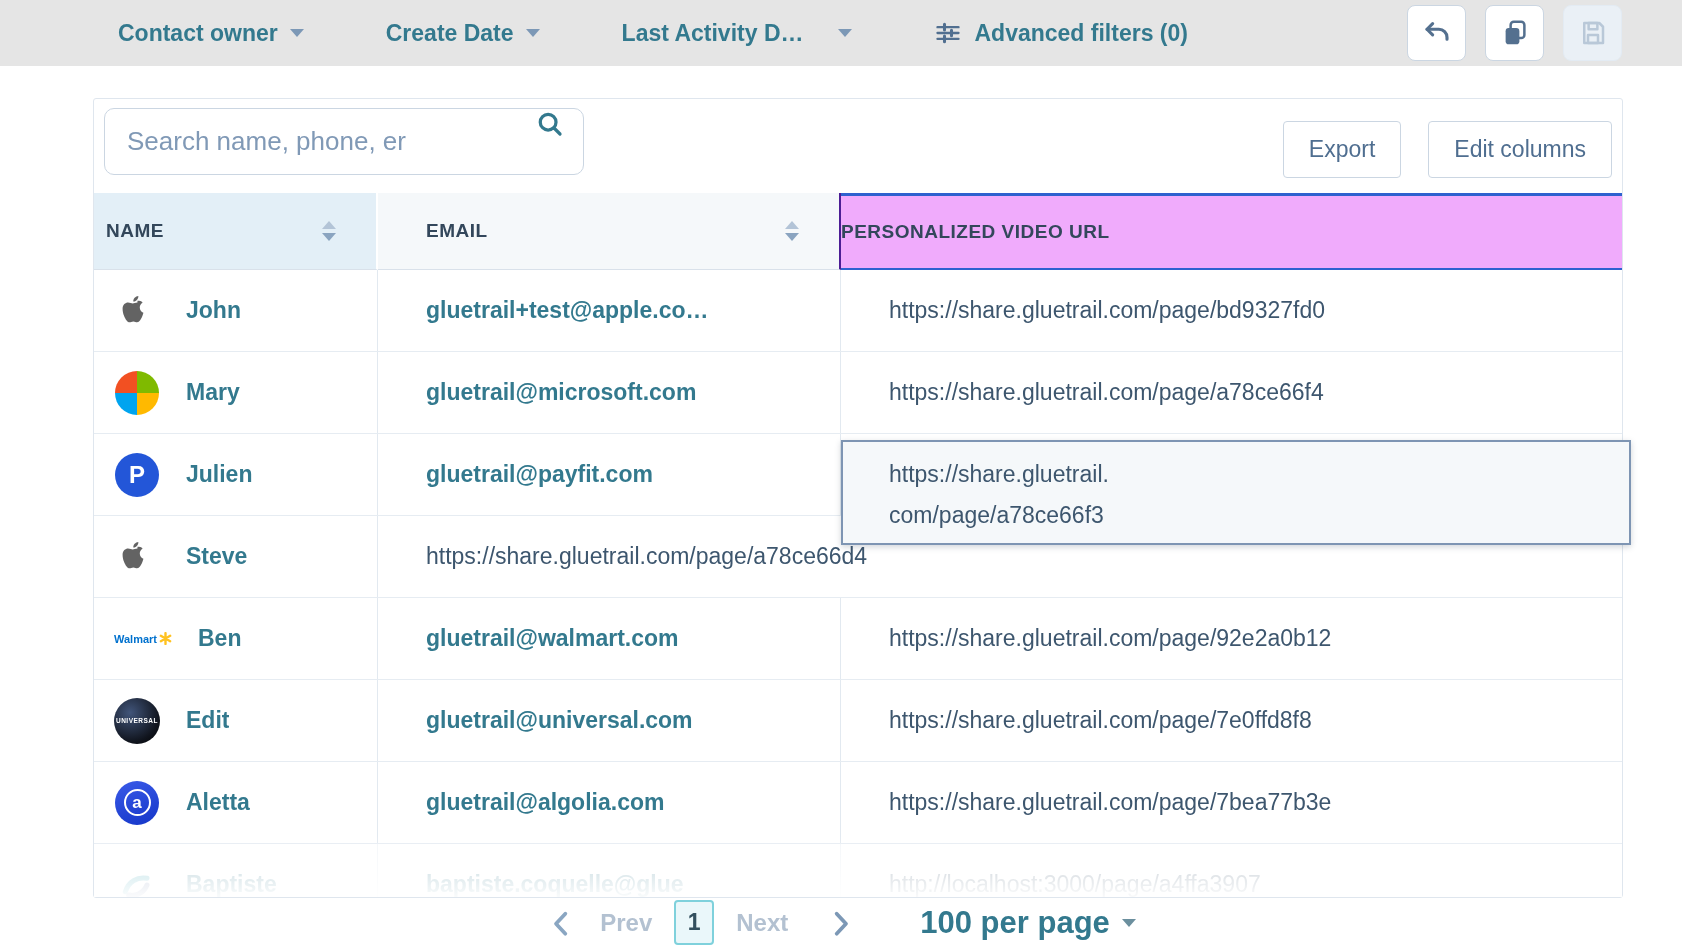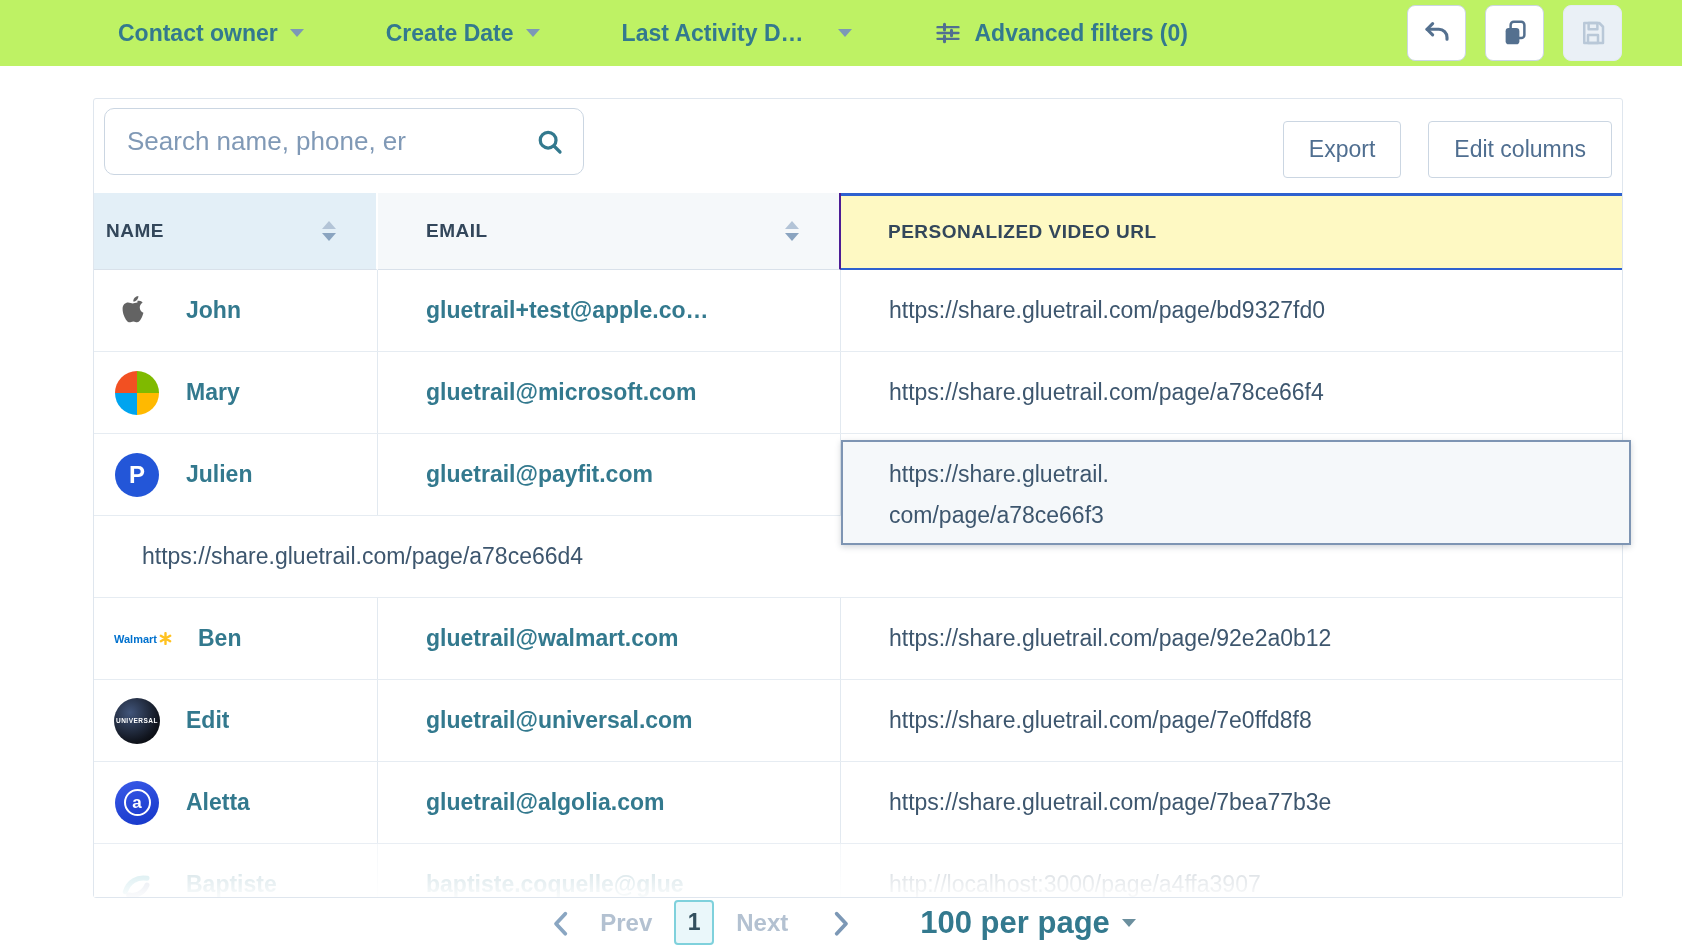--- a/index.html
+++ b/index.html
@@ -8,7 +8,7 @@
 
   
   .filter-bar { position:absolute; top:0; left:0; width:1682px; height:66px;
-                background:#bef264; display:flex; align-items:center; padding-left:118px; }
+                background:#e5e5e5; display:flex; align-items:center; padding-left:118px; }
   .filter-item { display:flex; align-items:center; gap:12px; margin-right:82px;
                  color:#33798e; font-weight:700; font-size:23px; cursor:pointer; white-space:nowrap; }
   .filter-item .caret { width:0; height:0; border-left:7px solid transparent;

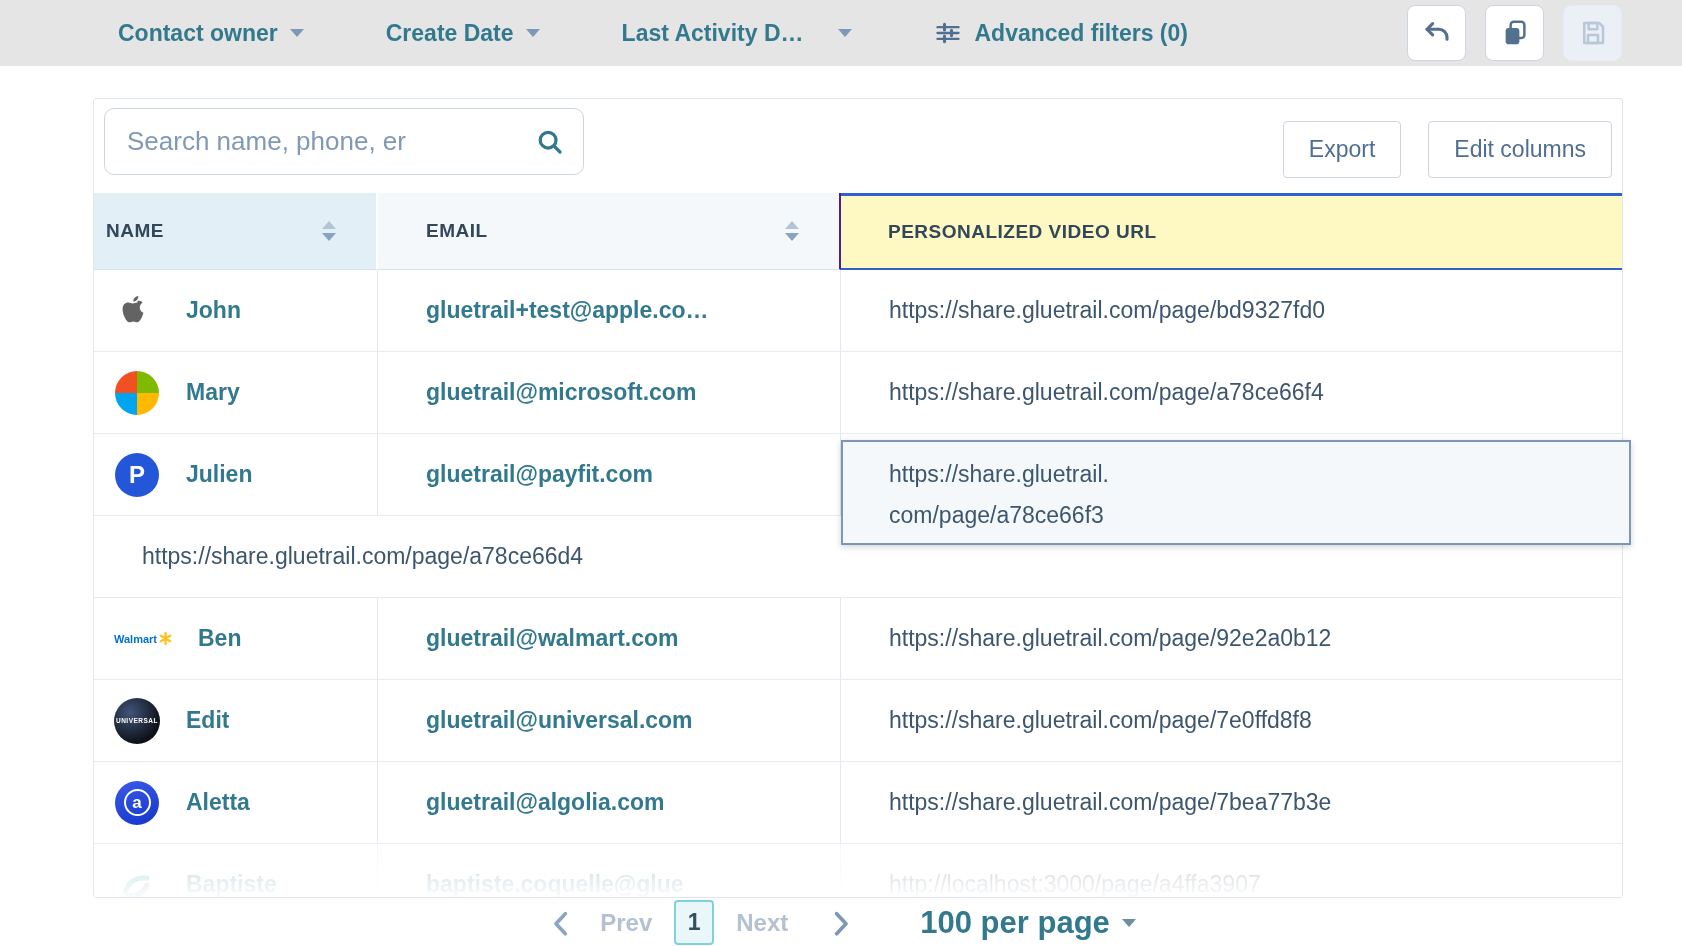--- a/index.html
+++ b/index.html
@@ -28,7 +28,7 @@
   .toolbar { position:relative; height:94px; }
   .search-box { position:absolute; left:10px; top:9px; width:480px; height:67px;
                 background:#fff; border:1px solid #cbd6e2; border-radius:10px;
-                display:flex; align-items:center; padding:0 18px 0 22px; }
+                display:flex; padding:0 18px 0 22px; }
   .search-box input { border:none; outline:none; flex:1; font-size:26px; color:#33475b;
                       font-family:"Liberation Sans", sans-serif; background:transparent; min-width:0; }
   .search-box input::placeholder { color:#8099b6; }

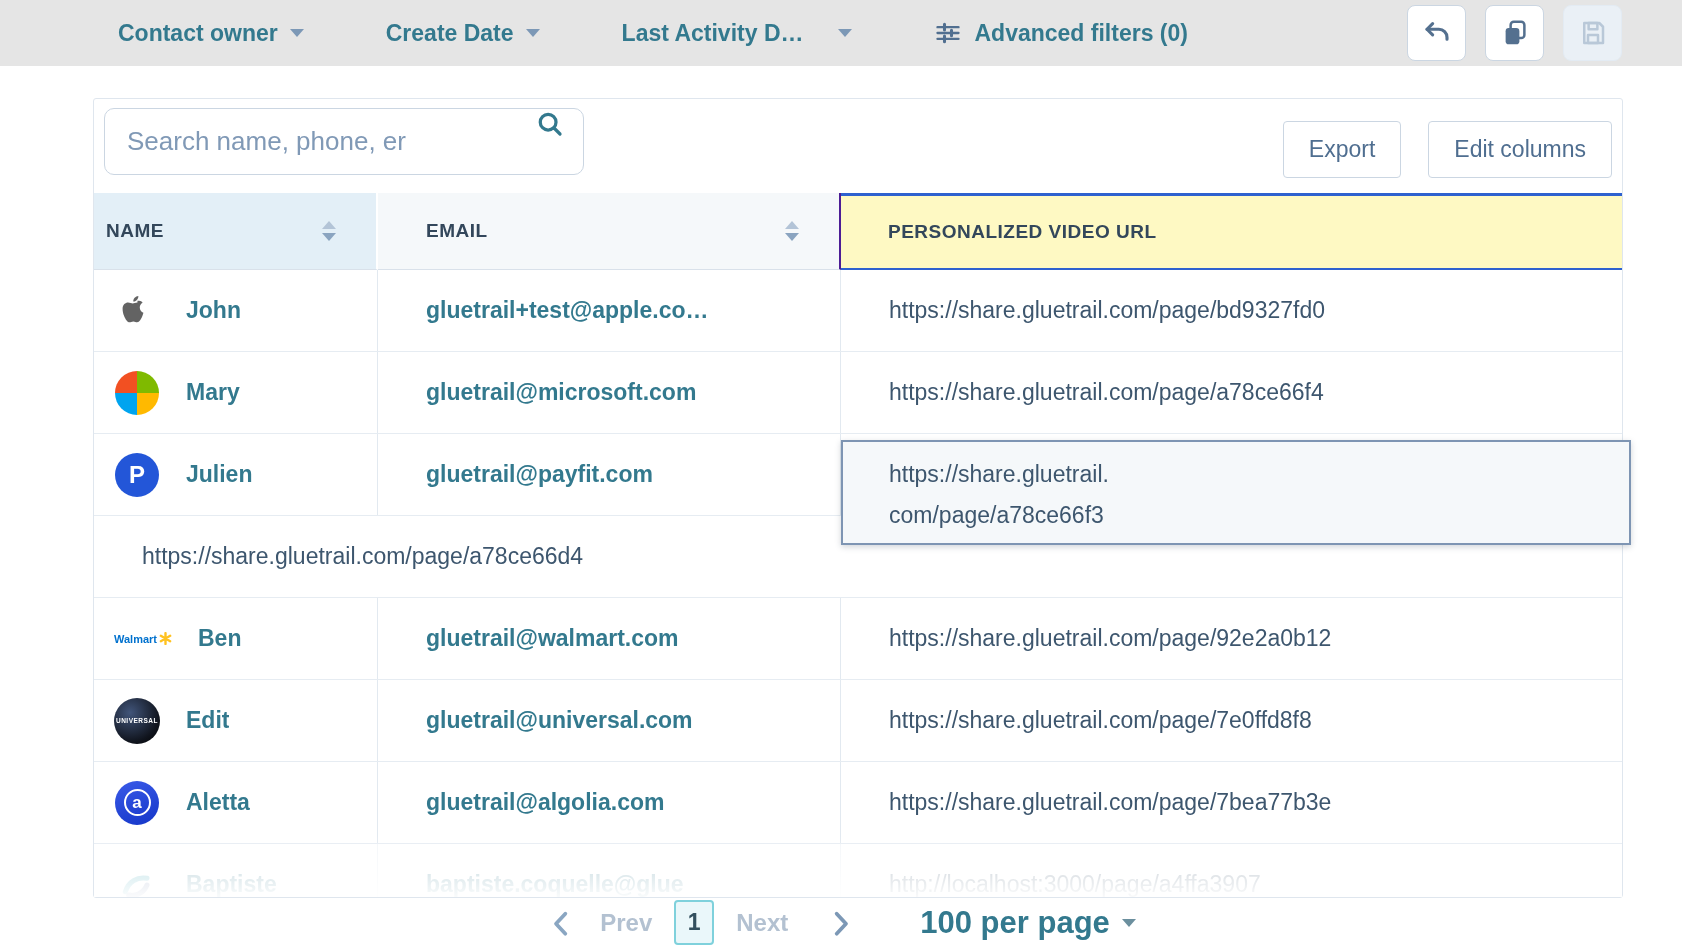--- a/index.html
+++ b/index.html
@@ -44,7 +44,7 @@
               border-bottom:1px solid #d9e1ea; }
   .th-email { width:463px; background:#f5f8fa; padding-left:48px; border-right:2px solid #4c1d95;
               border-bottom:1px solid #d9e1ea; }
-  .th-url   { width:781px; background:#fef9c3; padding-left:47px;
+  .th-url   { width:781px; background:#f0abfc; 
               border-top:3px solid #2e61cf; border-bottom:2px solid #2e61cf; }
   .sort { margin-left:auto; margin-right:40px; display:flex; flex-direction:column; gap:4px; cursor:pointer; }
   .sort .up   { width:0; height:0; border-left:7px solid transparent; border-right:7px solid transparent;

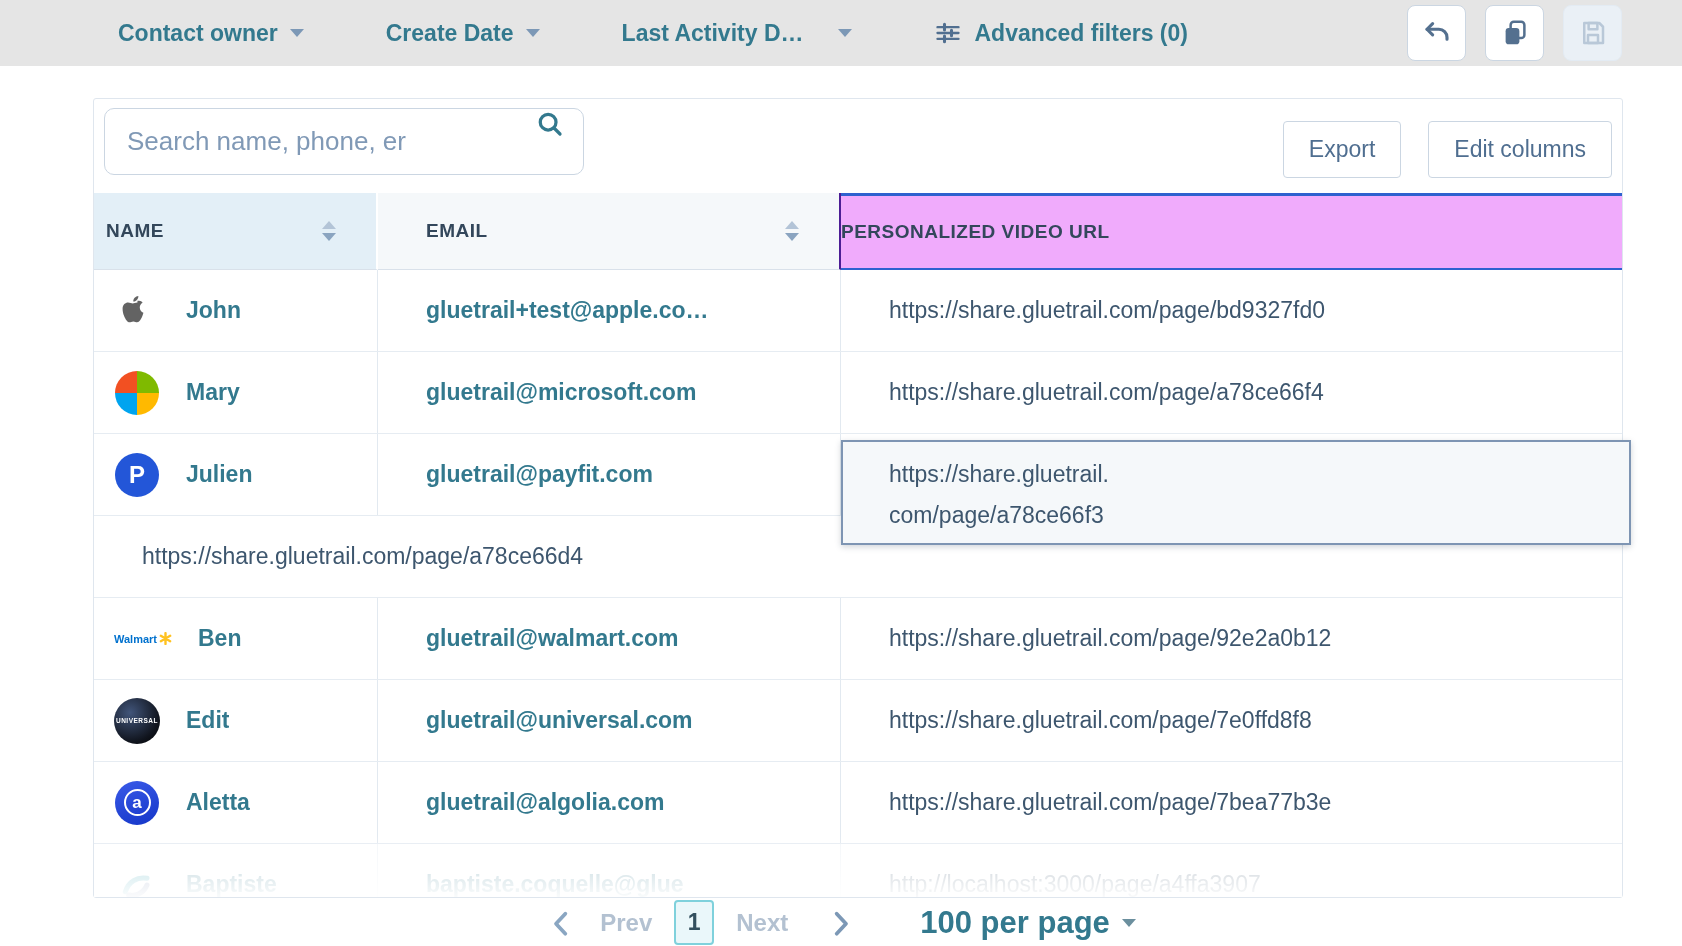--- a/index.html
+++ b/index.html
@@ -238,6 +238,15 @@
     </div>
 
     <div class="row">
+      <div class="cell c-name">
+        <span class="logo">
+          <svg width="38" height="44" viewBox="0 0 24 24" fill="#636363">
+            <path d="M12.3 6.6c-1-.05-2.3.62-3 .62-.7 0-1.85-.6-3-.58C4.7 6.67 2.9 7.96 2.9 10.5c0 1.5.3 3.05.95 4.6.85 2 2 4 3.45 4 .75 0 1.3-.52 2.4-.52 1.05 0 1.55.52 2.4.52 1.45 0 2.5-1.95 3.3-3.9.3-.8.5-1.35.65-2.05-1.35-.55-2.3-1.8-2.3-3.3 0-1.35.7-2.5 1.8-3.1-.75-1.05-2-1.12-3.25-1.15z"></path>
+            <path d="M12 4.9c.55-.65.95-1.55.85-2.45-.85.05-1.8.55-2.35 1.2-.5.6-.95 1.55-.85 2.4.95.1 1.8-.5 2.35-1.15z"></path>
+          </svg>
+        </span>
+        <span class="name-link">Steve</span>
+      </div>
       <div class="cell c-url">https://share.gluetrail.com/page/a78ce66d4</div>
     </div>
 

